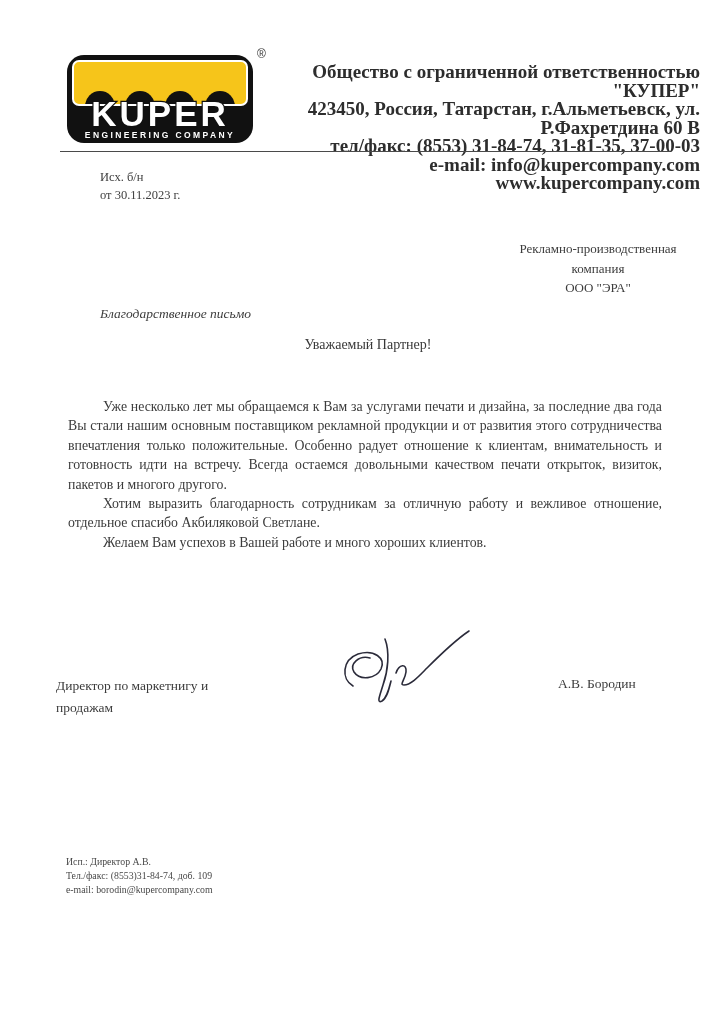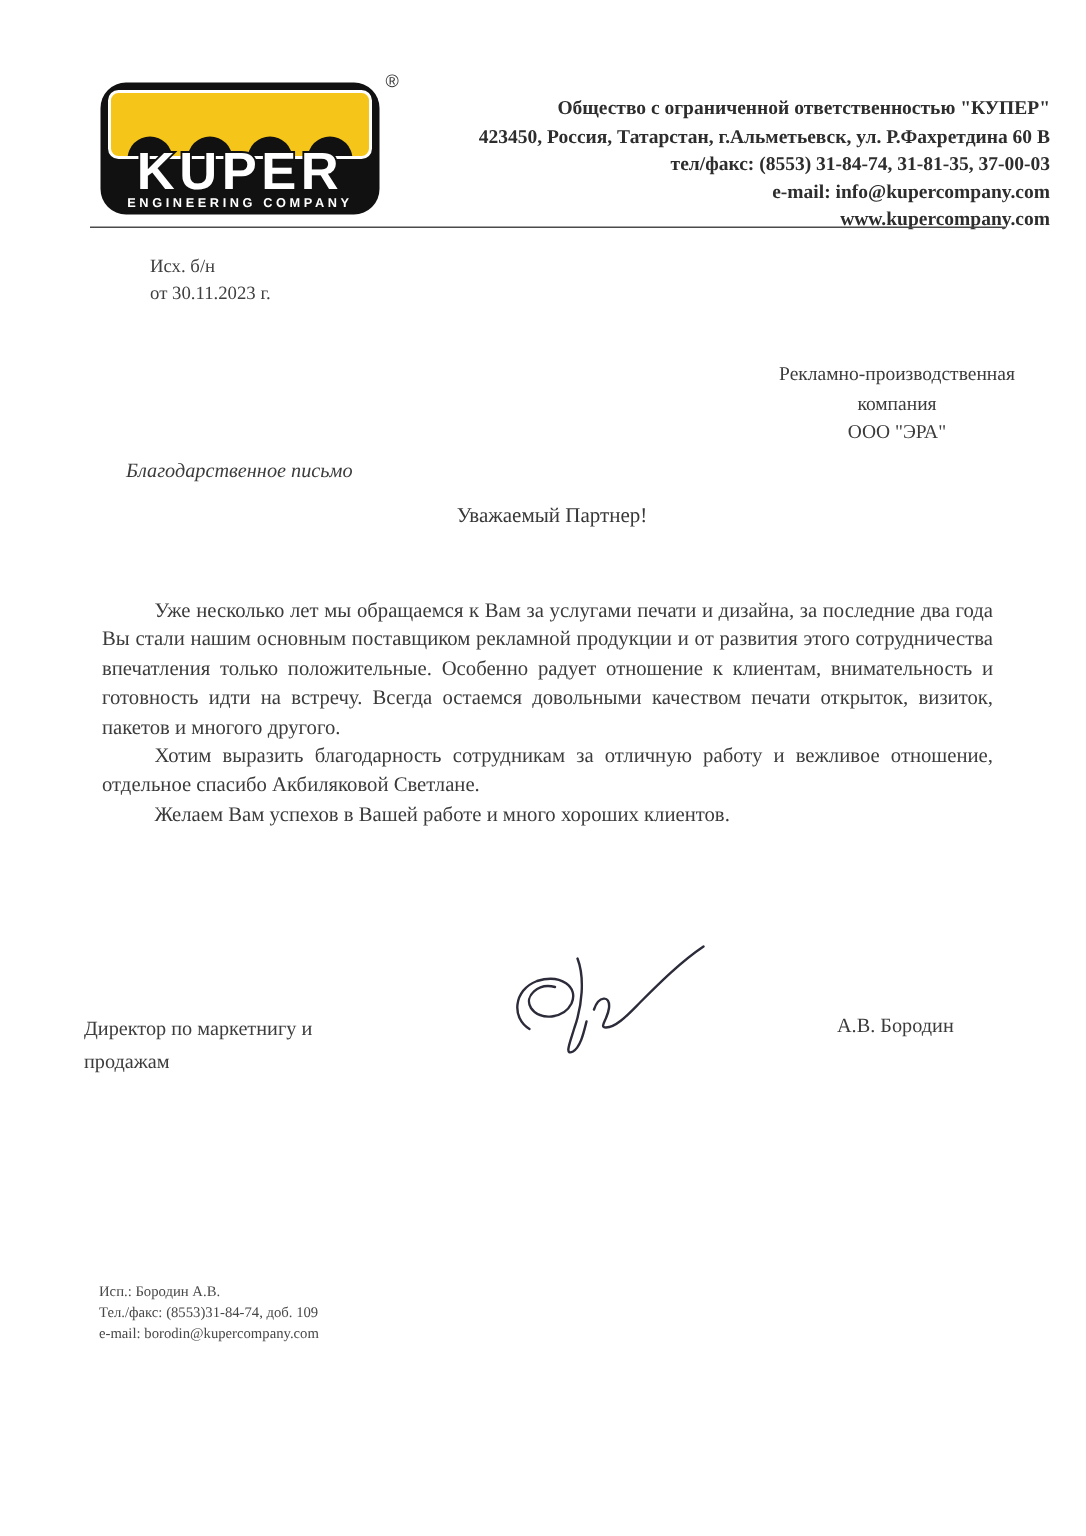--- a/index.html
+++ b/index.html
@@ -13,7 +13,7 @@
               font-family:"Liberation Sans", sans-serif; }
   .company-block {
     position:absolute; right:24px; top:63px; width:430px; text-align:right;
-    font-weight:bold; font-size:13px; line-height:18.5px; color:#2d2d2d;
+    font-weight:bold; font-size:19px; line-height:18.5px; color:#2d2d2d;
   }
   .header-rule { position:absolute; left:60px; top:151px; width:610px; height:1px;
                  background:#4a4a4a; }

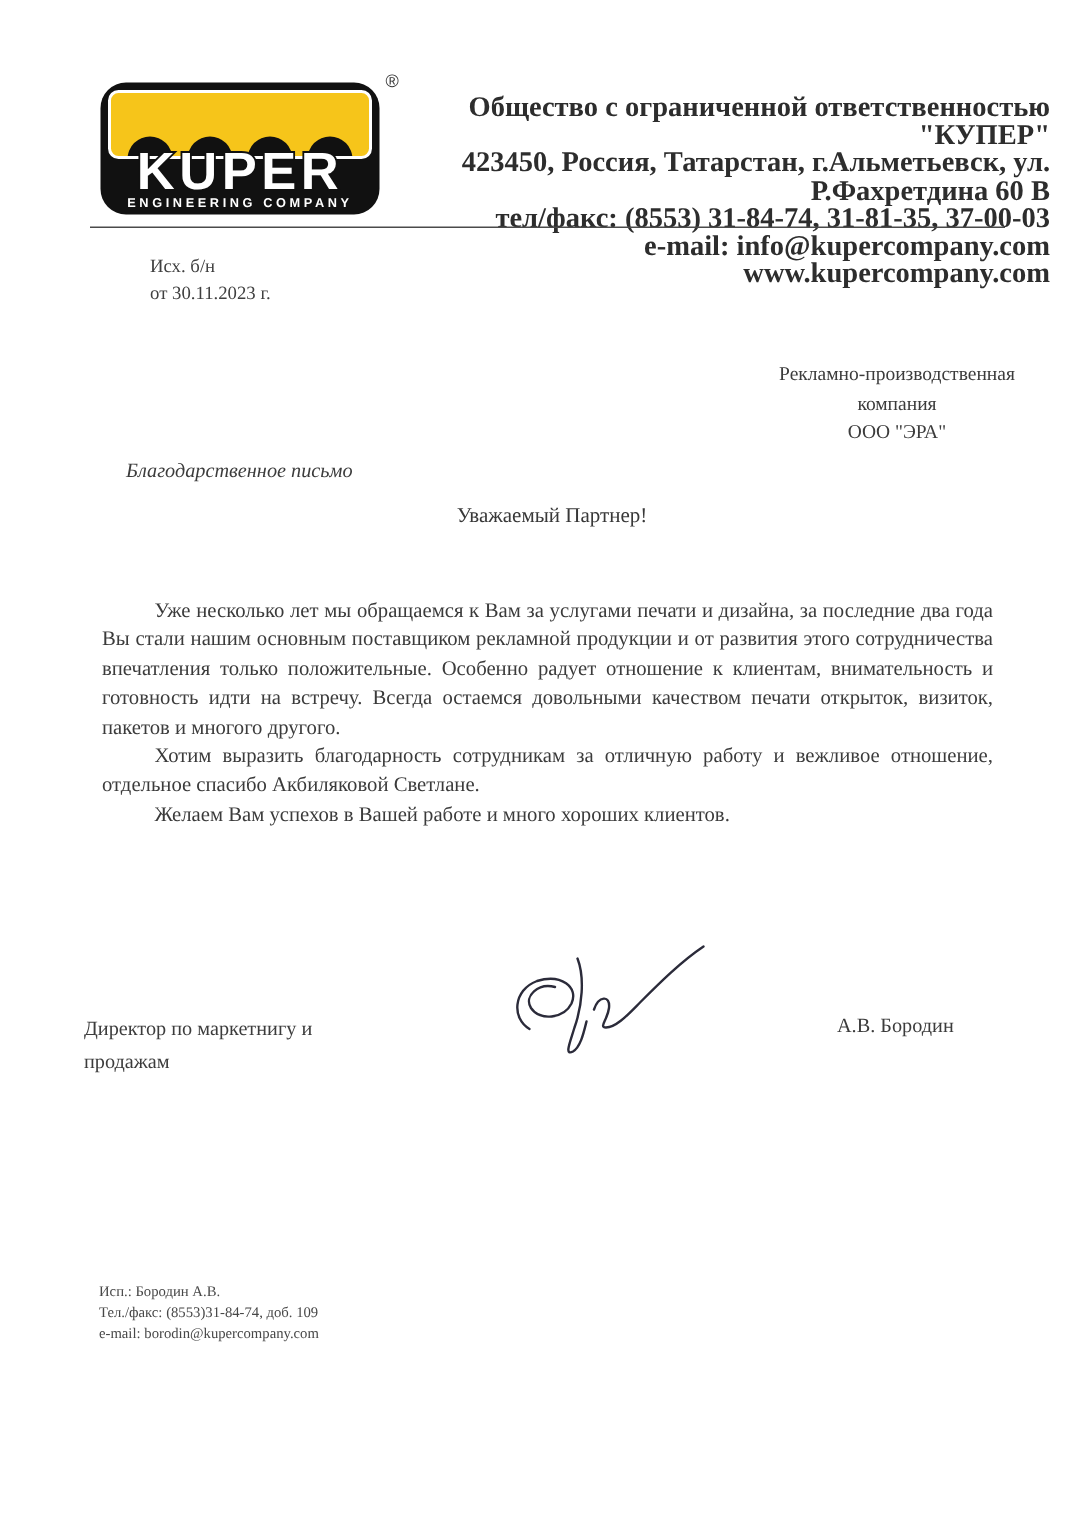--- a/index.html
+++ b/index.html
@@ -24,7 +24,7 @@
   .recipient { position:absolute; left:482px; top:239px; width:232px;
                text-align:center; font-size:13px; line-height:19.5px; color:#3c3c3c; }
   
-  .subject { position:absolute; left:84px; top:306px; font-style:italic;
+  .subject { position:absolute; left:100px; top:306px; font-style:italic;
              font-size:13.5px; color:#3c3c3c; }
   .salutation { position:absolute; left:68px; top:337px; width:600px;
                 text-align:center; font-size:14px; color:#383838; }

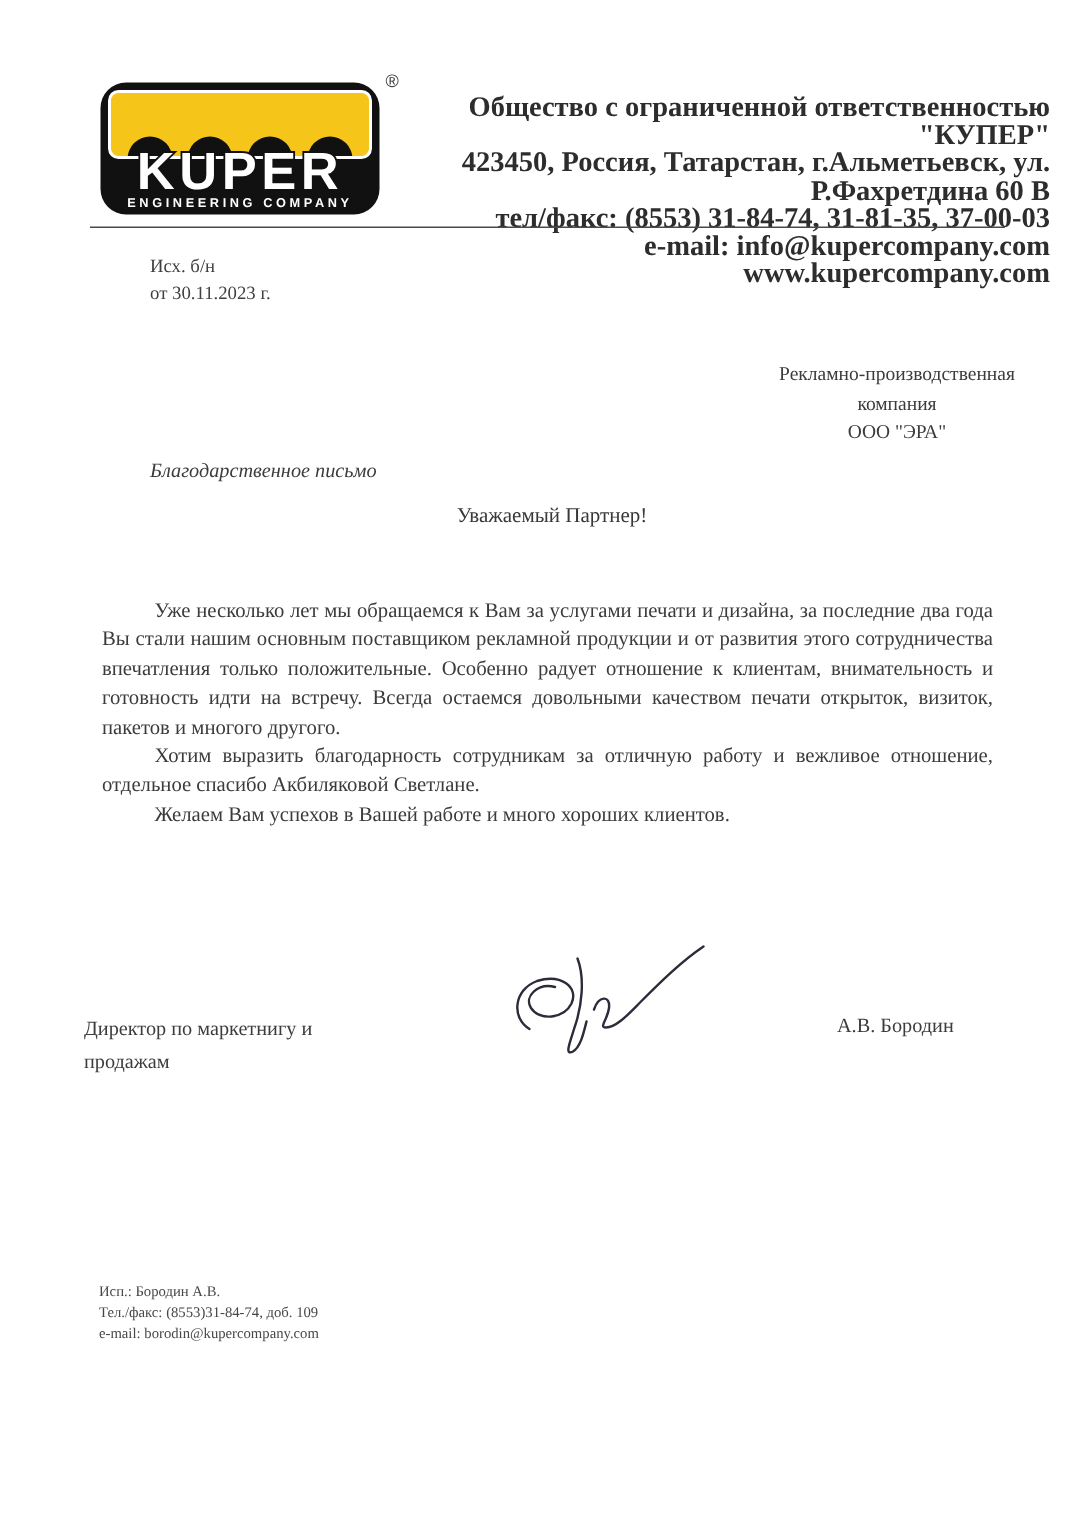--- a/index.html
+++ b/index.html
@@ -117,7 +117,7 @@
   <div class="sig-name">А.В. Бородин</div>
 
   <div class="footer">
-    <div>Исп.: Бородин А.В.</div>
+    <div>Исп.: Директор А.В.</div>
     <div>Тел./факс: (8553)31-84-74, доб. 109</div>
     <div>e-mail: borodin@kupercompany.com</div>
   </div>

